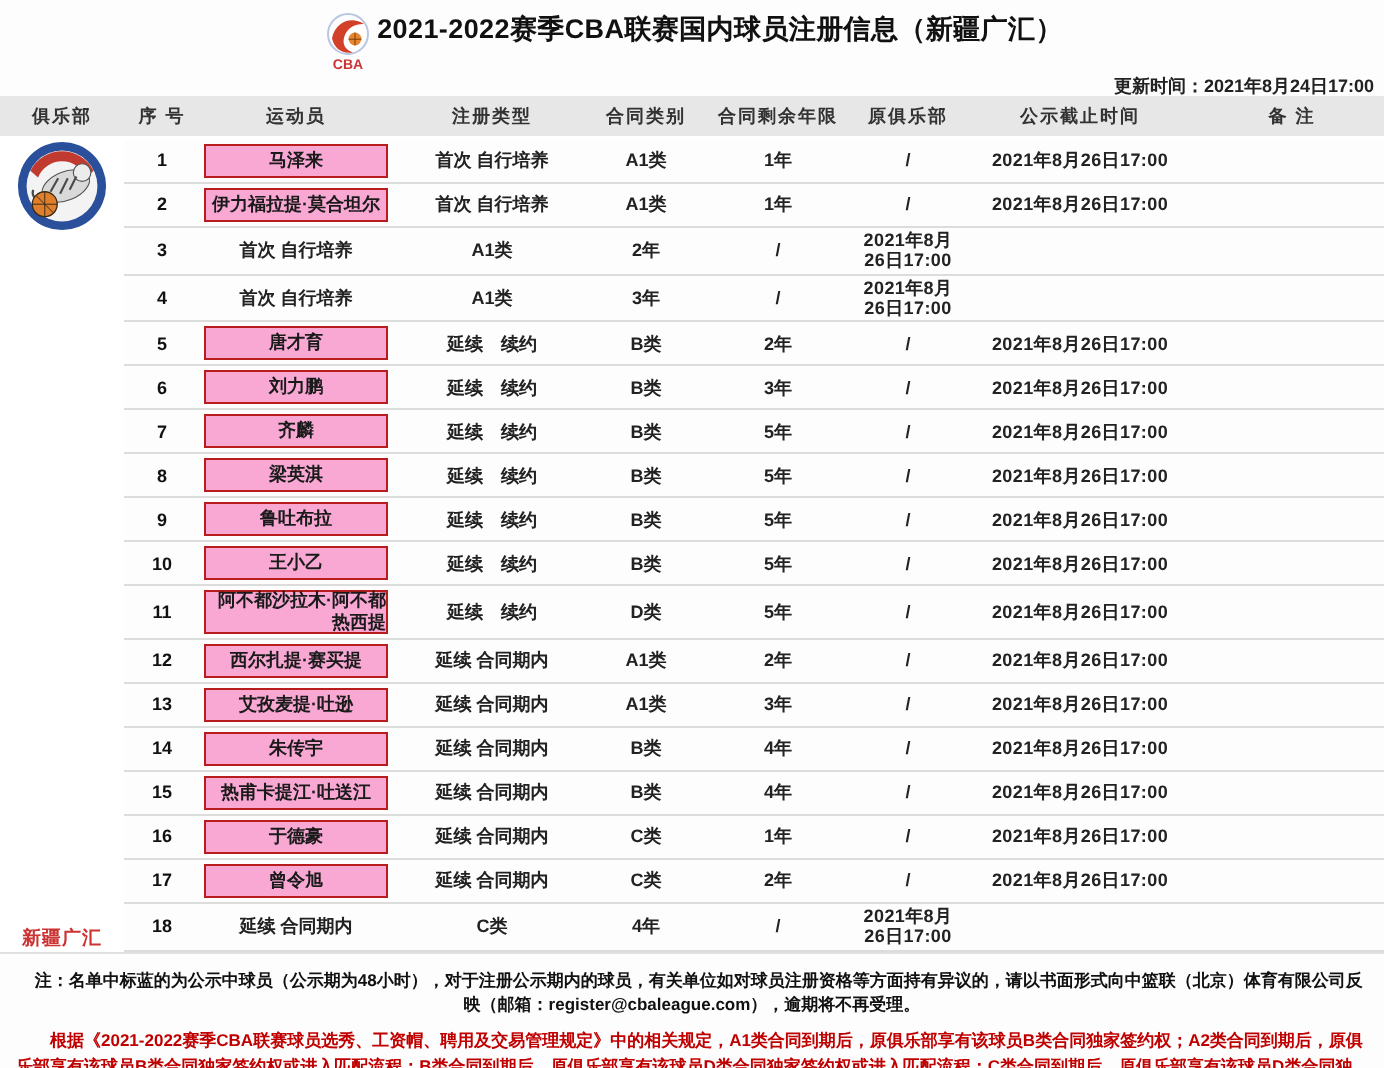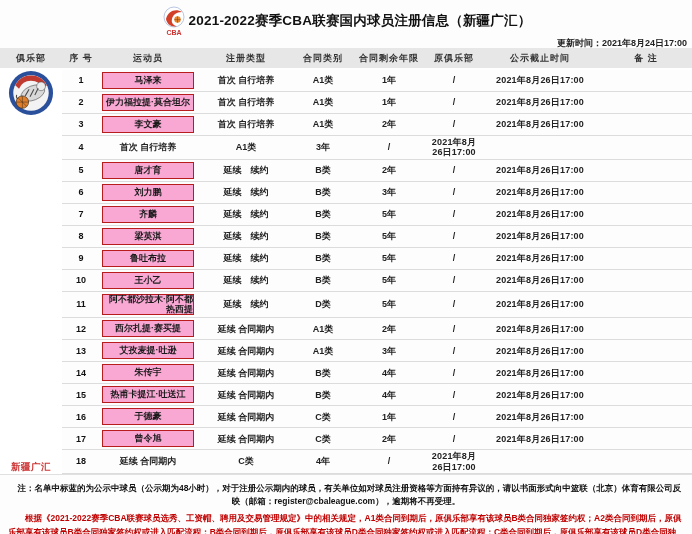--- a/index.html
+++ b/index.html
@@ -12,7 +12,7 @@
 
   
   .title-bar{
-    display:flex;align-items:center;justify-content:center;
+    display:flex;justify-content:center;
     padding-top:6px;height:30px;gap:2px;
   }
   .title-text{font-size:13.5px;font-weight:700;color:#111;letter-spacing:0.2px;}

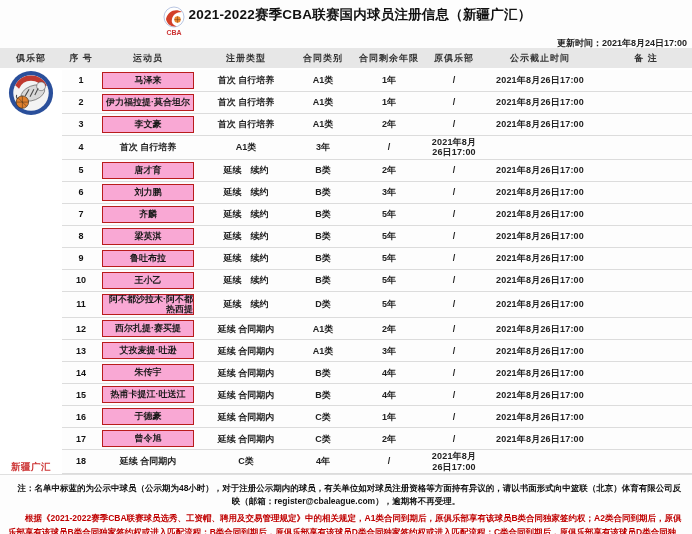--- a/index.html
+++ b/index.html
@@ -139,9 +139,6 @@
           </div>
           <div class="row">
             <div class="cell seq">3</div>
-            <div class="cell name">
-              <span class="name-badge">李文豪</span>
-            </div>
             <div class="cell reg">首次 自行培养</div>
             <div class="cell cls">A1类</div>
             <div class="cell yrs">2年</div>

